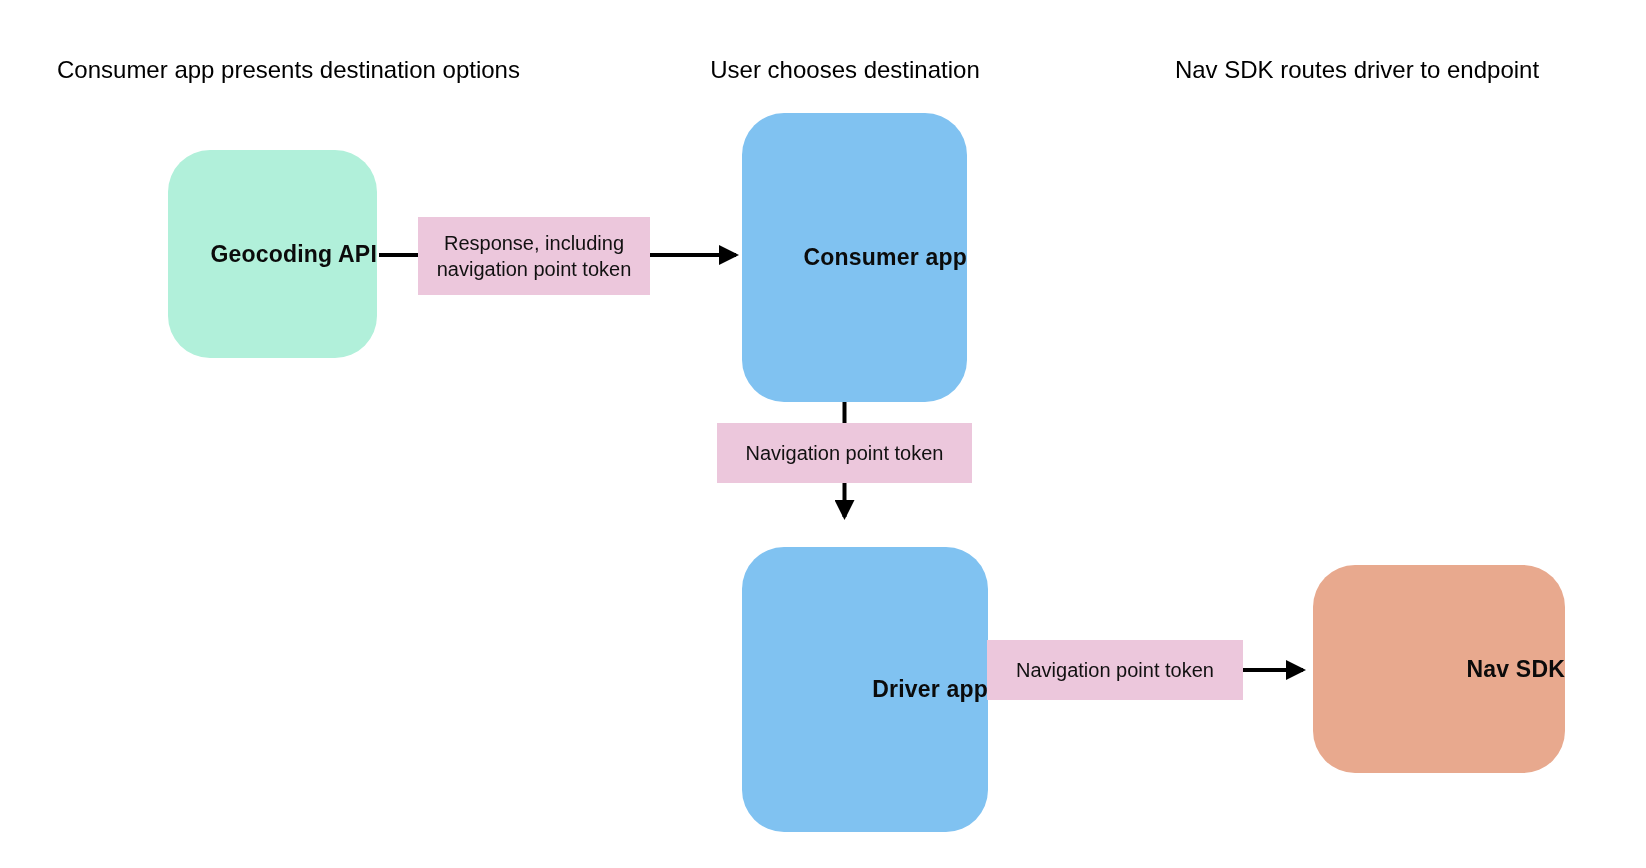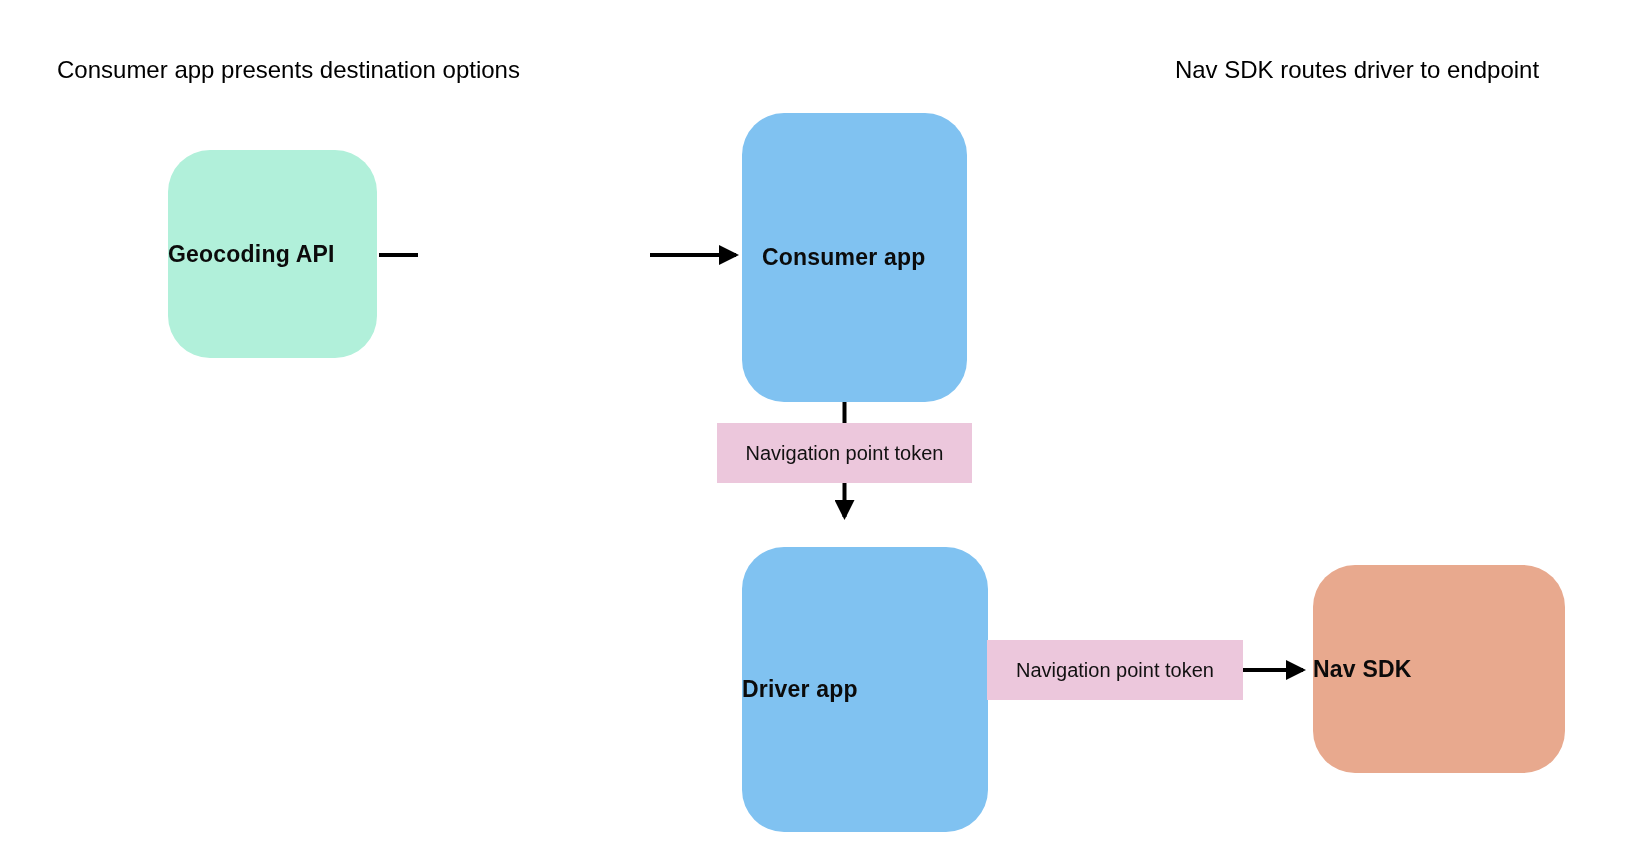--- a/index.html
+++ b/index.html
@@ -91,6 +91,7 @@
   </svg>
 
   <div class="col-header h1">Consumer app presents destination options</div>
+  <div class="col-header h2">User chooses destination</div>
   <div class="col-header h3">Nav SDK routes driver to endpoint</div>
 
   <div class="node geocoding" style="background-color: rgb(177, 240, 218);">

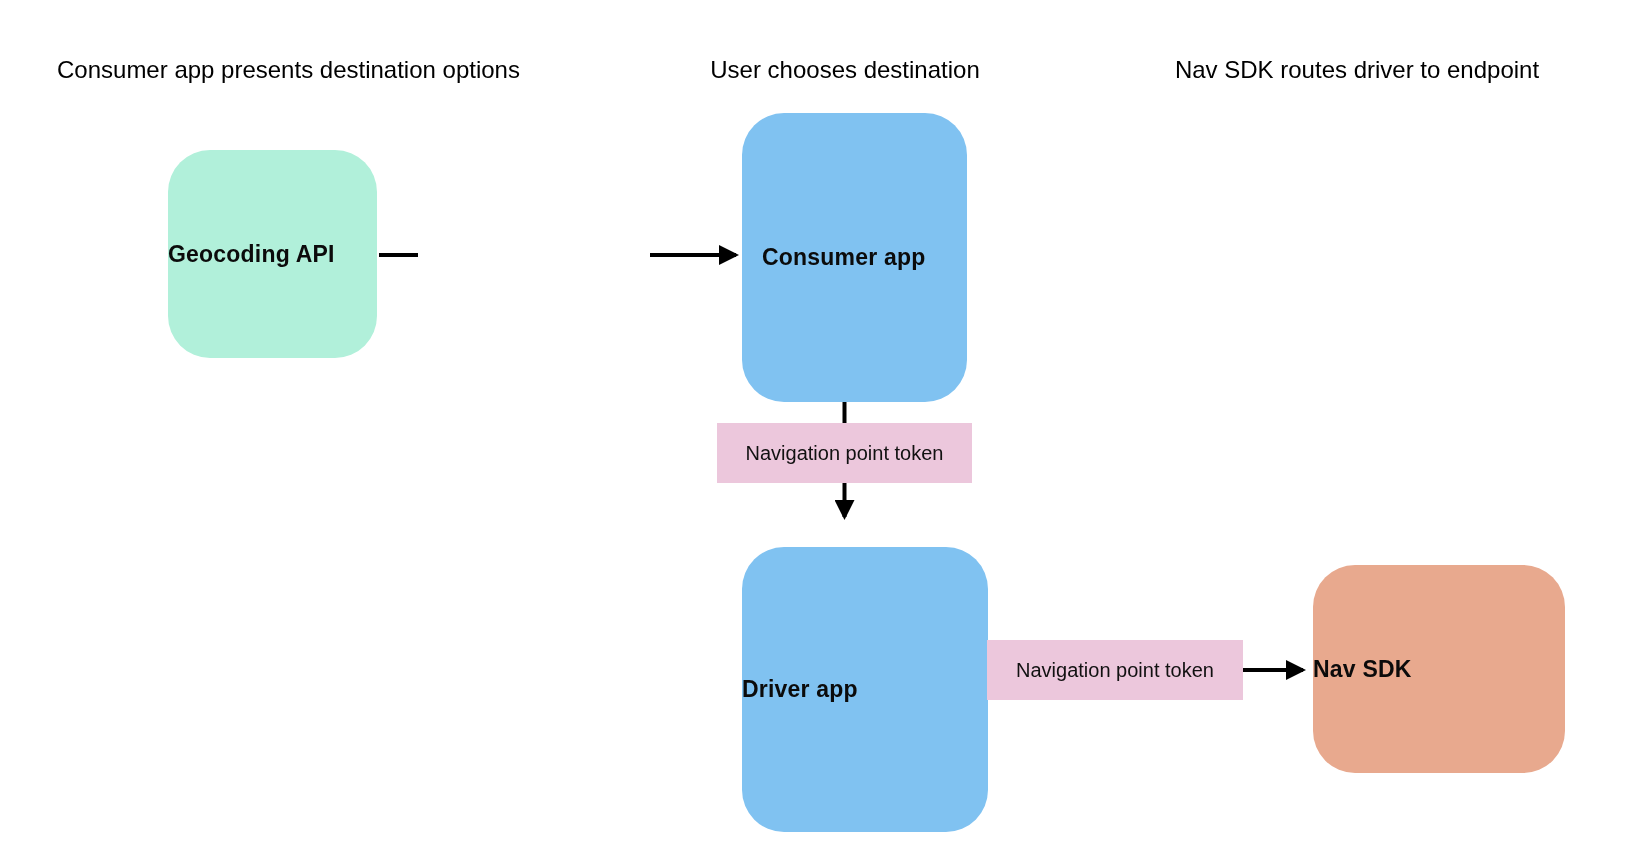--- a/index.html
+++ b/index.html
@@ -38,7 +38,7 @@
     border-radius: 42px;
     display: flex;
     align-items: center;
-    justify-content: flex-start;
+    justify-content: flex-end;
     text-align: center;
   }
   .node .node-label {

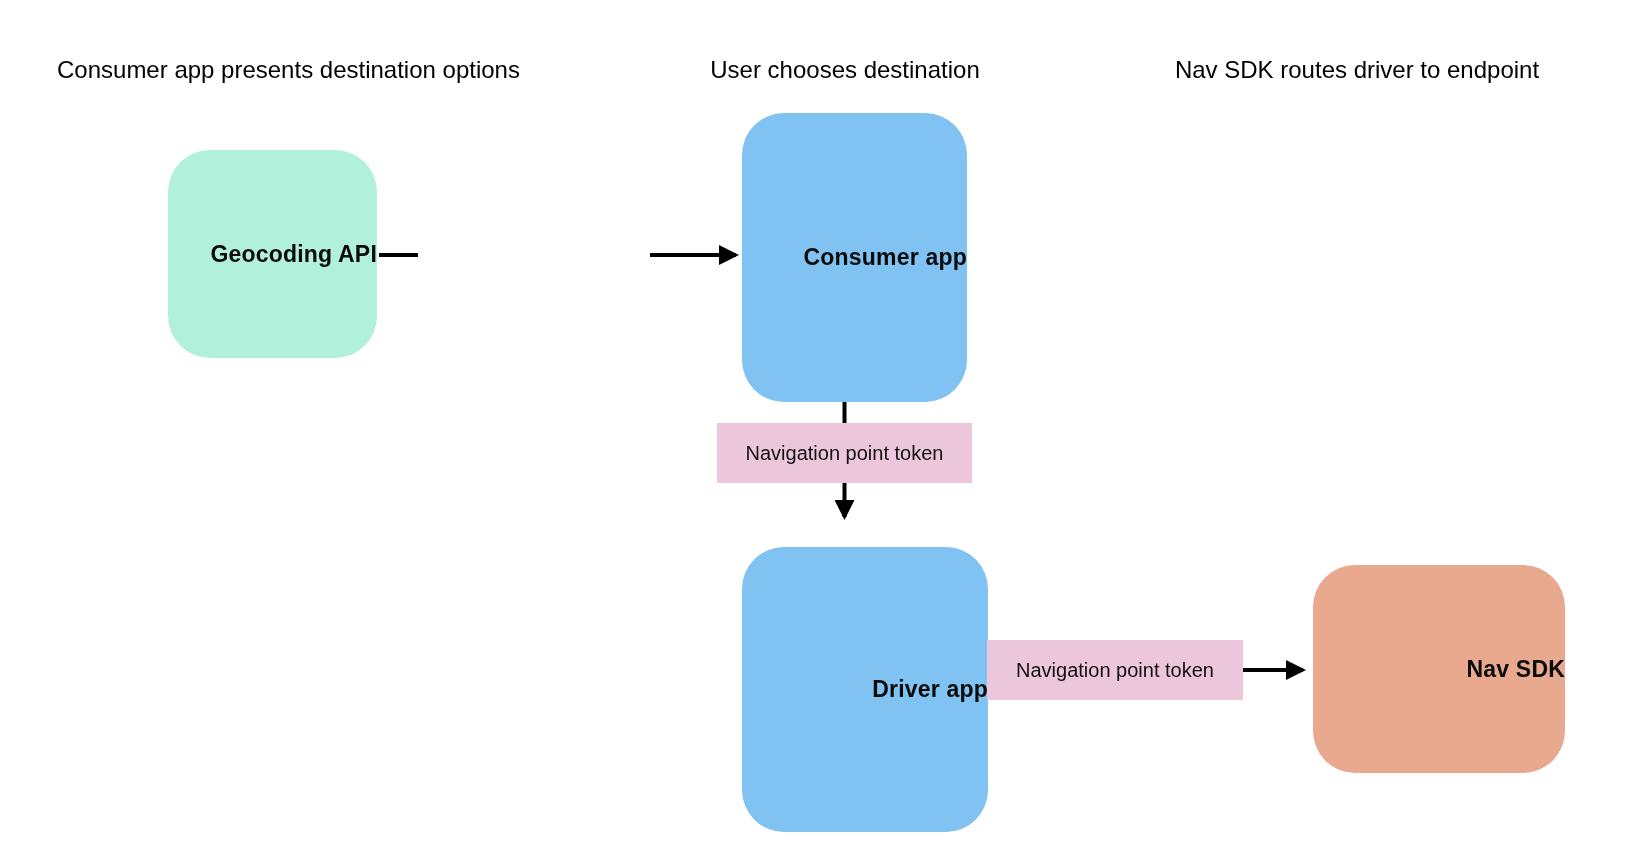--- a/index.html
+++ b/index.html
@@ -110,6 +110,7 @@
     <span class="node-label">Nav SDK</span>
   </div>
 
+  <div class="edge-label e1" style="background-color: rgb(236, 199, 220);">Response, including navigation point token</div>
 
   <div class="edge-label e2" style="background-color: rgb(236, 199, 220);">Navigation point token</div>
 

